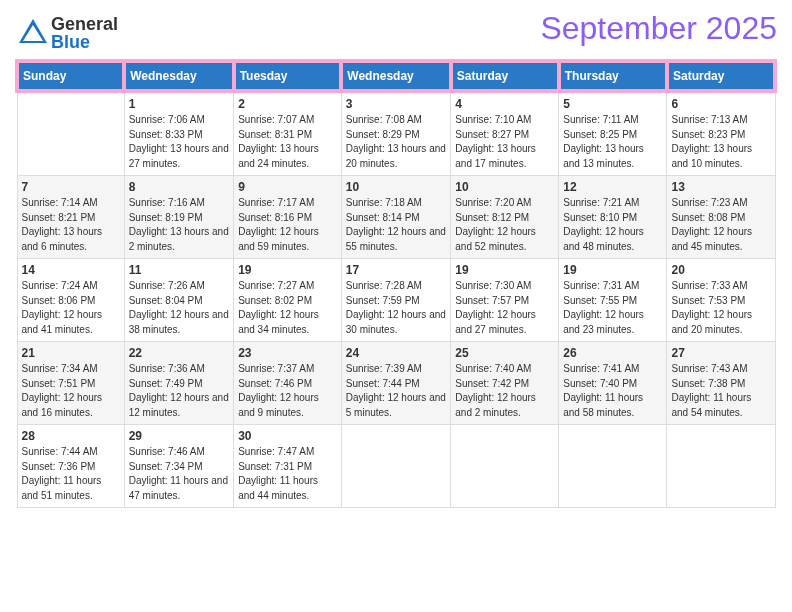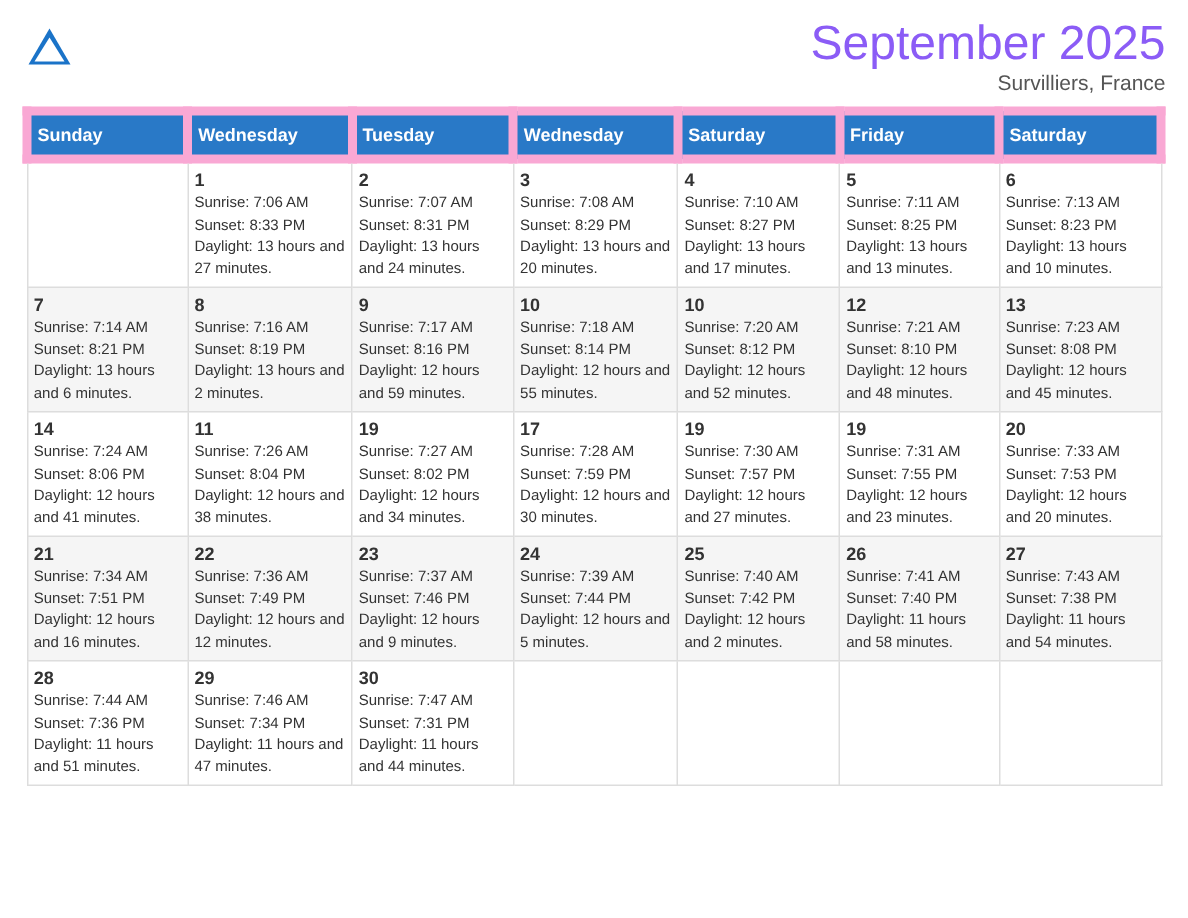--- a/index.html
+++ b/index.html
@@ -92,6 +92,10 @@
       <polygon points="18,4 32,28 4,28" fill="#1a73c8"></polygon>
       <polygon points="18,10 28,26 8,26" fill="#fff"></polygon>
     </svg>
+    <div class="logo-text">
+      <span class="logo-general">General</span>
+      <span class="logo-blue">Blue</span>
+    </div>
   </div>
   <div class="title-block">
     <div class="month-title">September 2025</div>

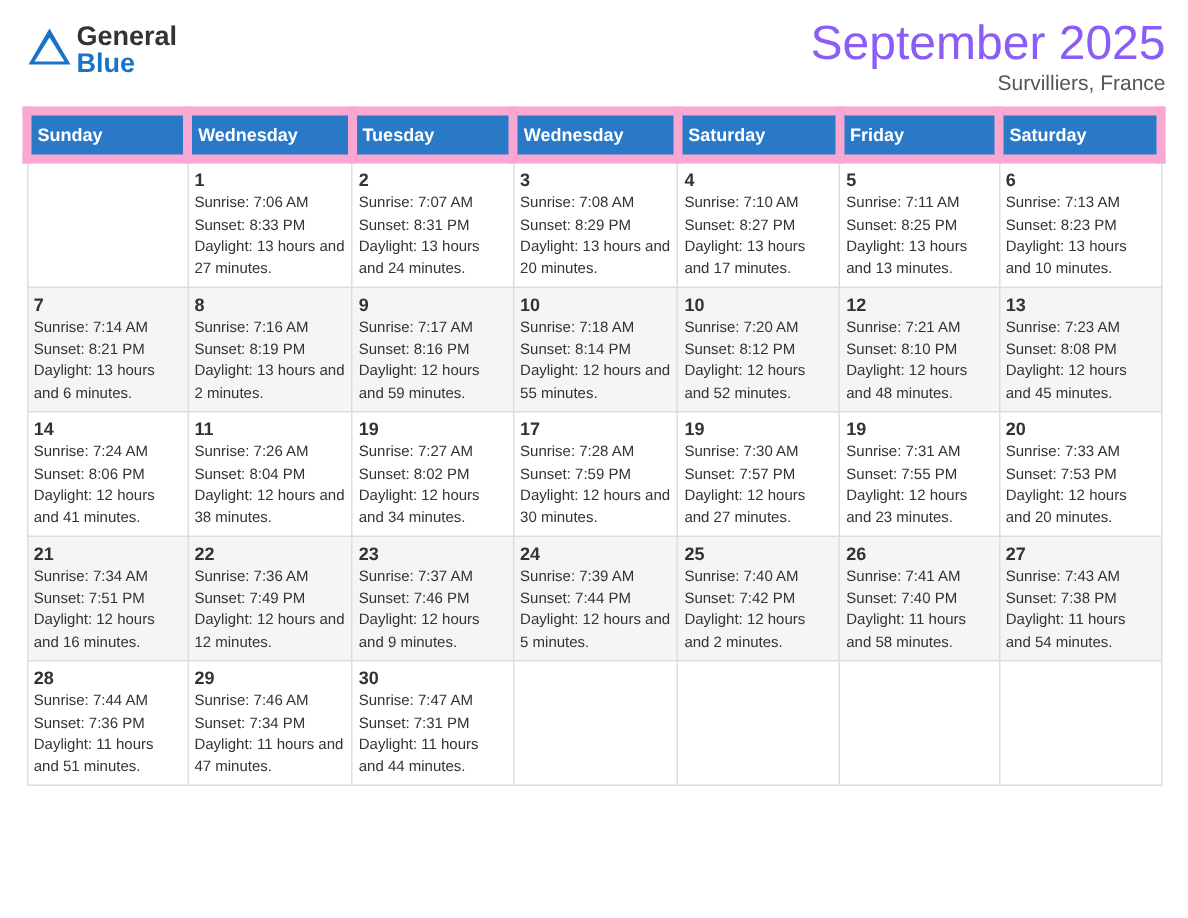--- a/index.html
+++ b/index.html
@@ -99,7 +99,6 @@
   </div>
   <div class="title-block">
     <div class="month-title">September 2025</div>
-    <div class="subtitle">Survilliers, France</div>
   </div>
 </div>
 

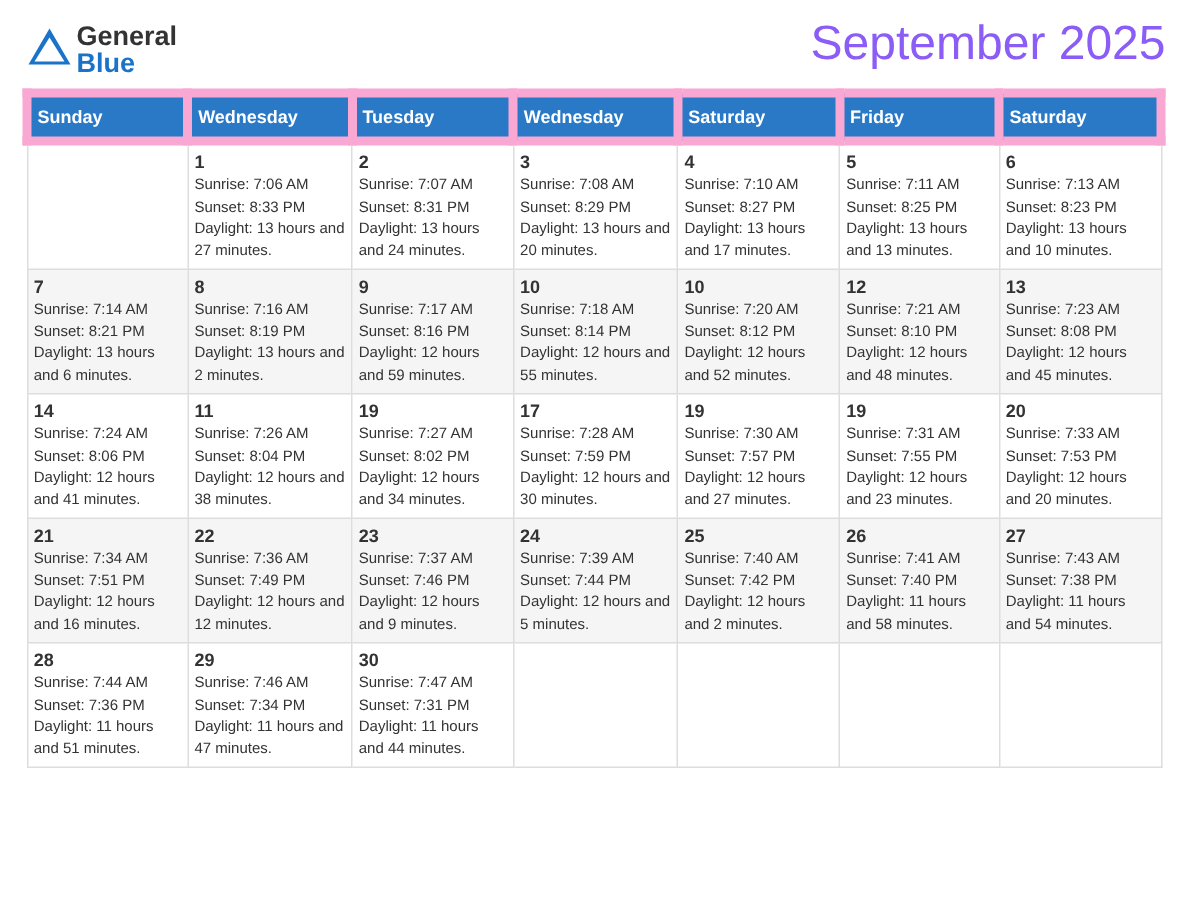--- a/index.html
+++ b/index.html
@@ -53,7 +53,7 @@
       font-weight: bold;
       padding: 6px 4px;
       text-align: left;
-      border: 6px solid #f9a8d4;
+      border: 4px solid #f9a8d4;
     }
     tbody tr td {
       border: 1px solid #ddd;

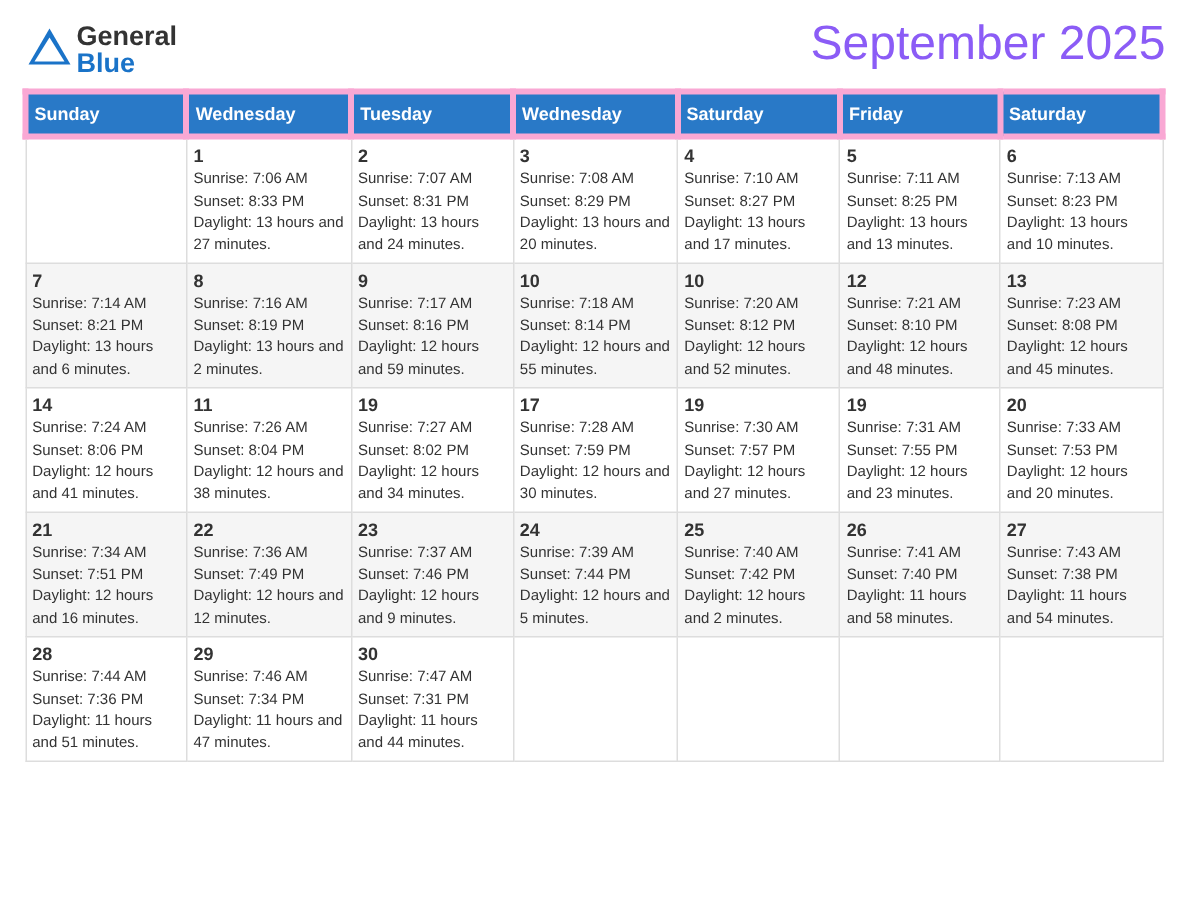--- a/index.html
+++ b/index.html
@@ -110,7 +110,7 @@
         <th>Tuesday</th>
         <th>Wednesday</th>
         <th>Saturday</th>
-        <th>Friday</th>
+        <th>Thursday</th>
         <th>Saturday</th>
       </tr>
   </thead>

